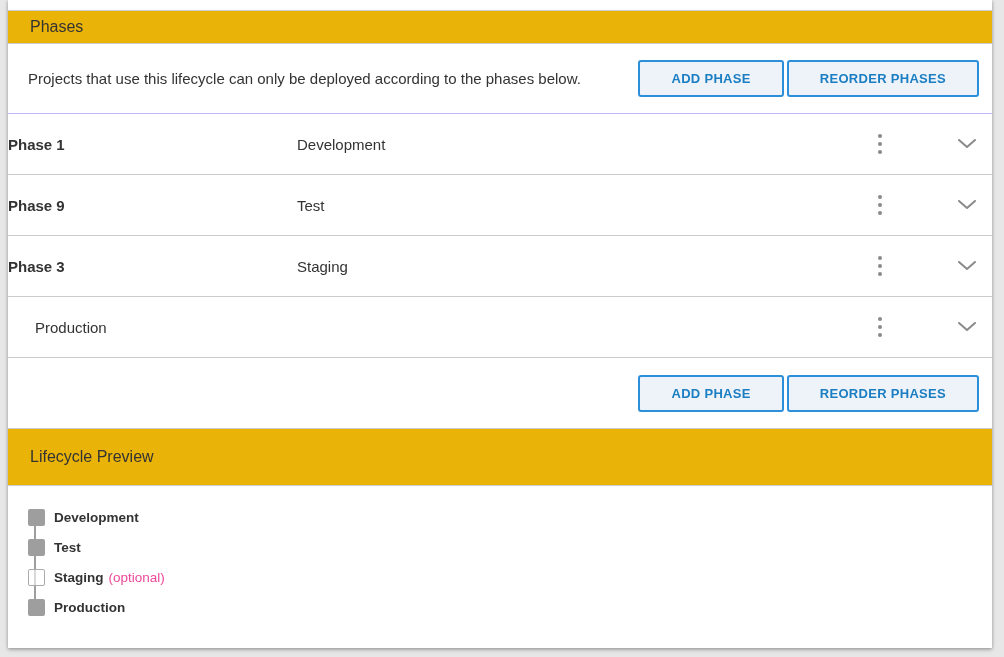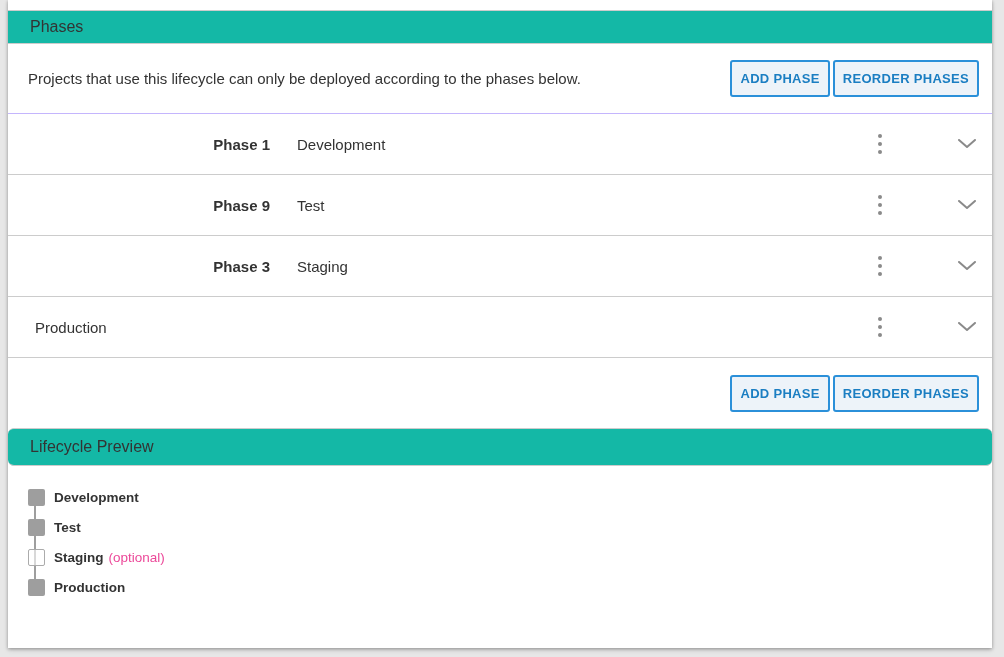--- a/index.html
+++ b/index.html
@@ -19,7 +19,7 @@
   .card-top-spacer { height: 10px; }
   .section-header {
     display: flex; align-items: center;
-    background: #14b8a6;
+    background: #eab308;
     border-top: 1px solid #cccccc;
     border-bottom: 1px solid #cccccc;
     padding-left: 22px;

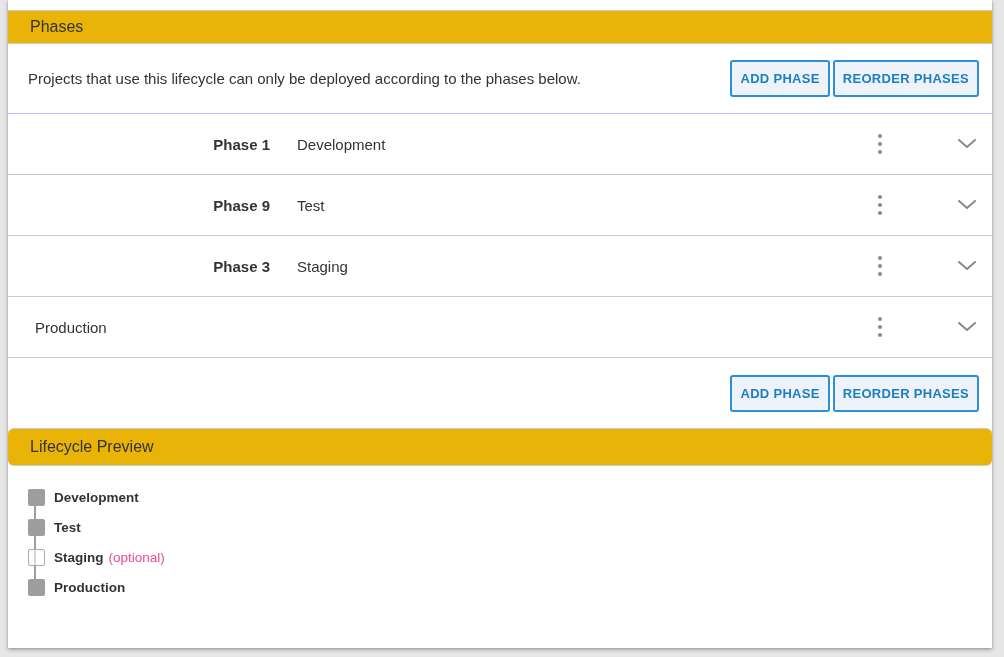--- a/index.html
+++ b/index.html
@@ -38,7 +38,7 @@
   .btn-group { display: flex; gap: 3px; }
   .btn-outline {
     height: 37px;
-    padding: 0 8px;
+    padding: 0 31px;
     background: #edf3f9;
     border: 2px solid #2b90d9;
     border-radius: 3px;

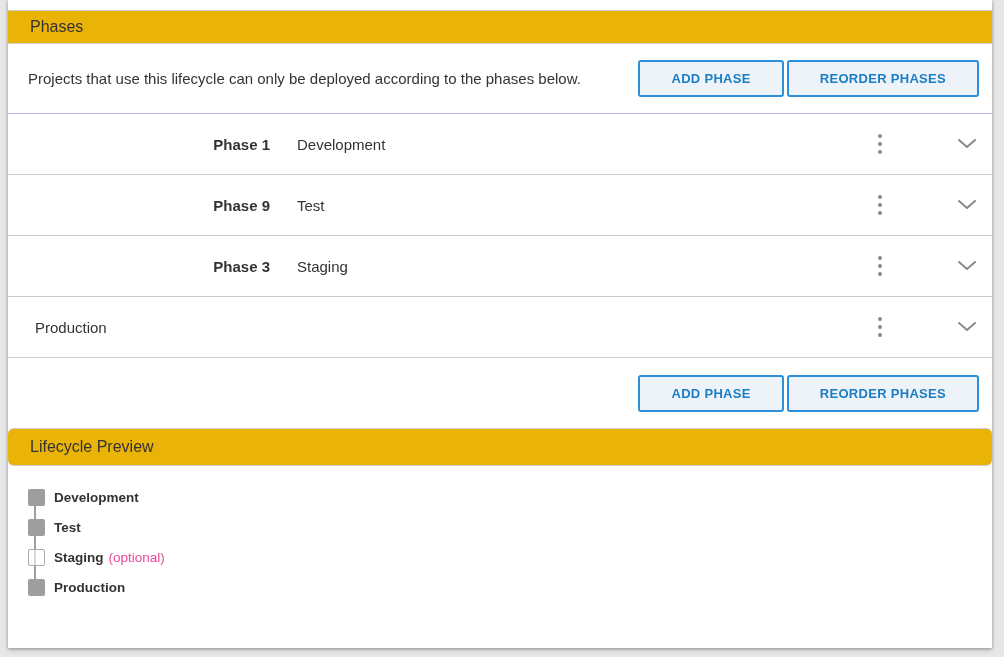--- a/index.html
+++ b/index.html
@@ -58,7 +58,7 @@
   }
   .phase-label {
     width: 262px;
-    text-align: right;
+    text-align: left;
     font-size: 15px;
     font-weight: 700;
     color: #333333;

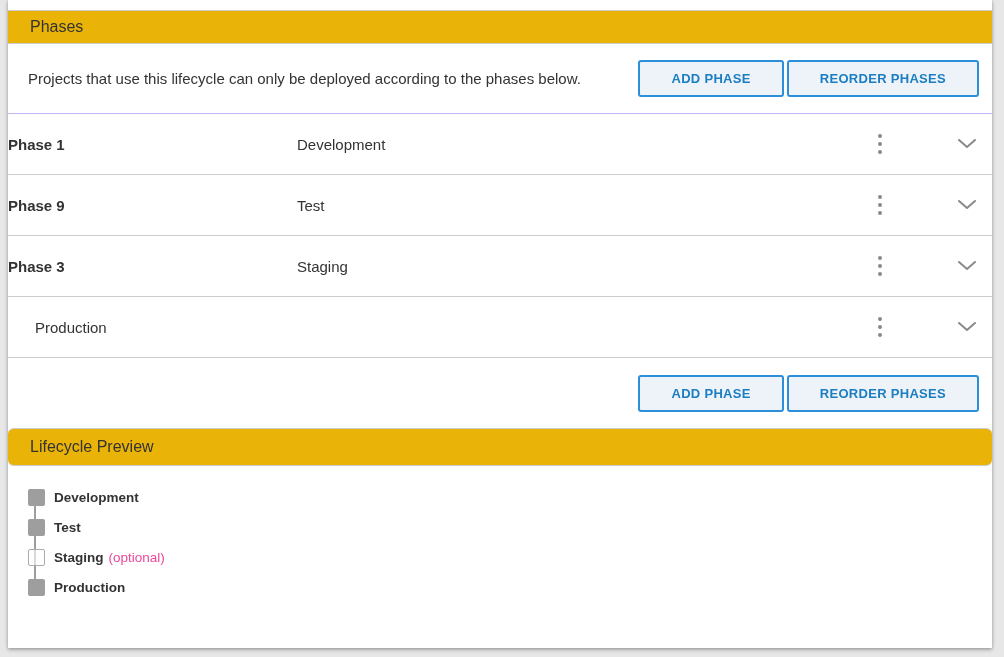--- a/index.html
+++ b/index.html
@@ -27,7 +27,7 @@
     font-size: 16px;
   }
   .section-header.phases { height: 34px; }
-  .section-header.preview-hd { height: 38px; border-radius: 6px; }
+  .section-header.preview-hd { height: 58px; }
   .info-row {
     height: 70px;
     display: flex; align-items: center;

